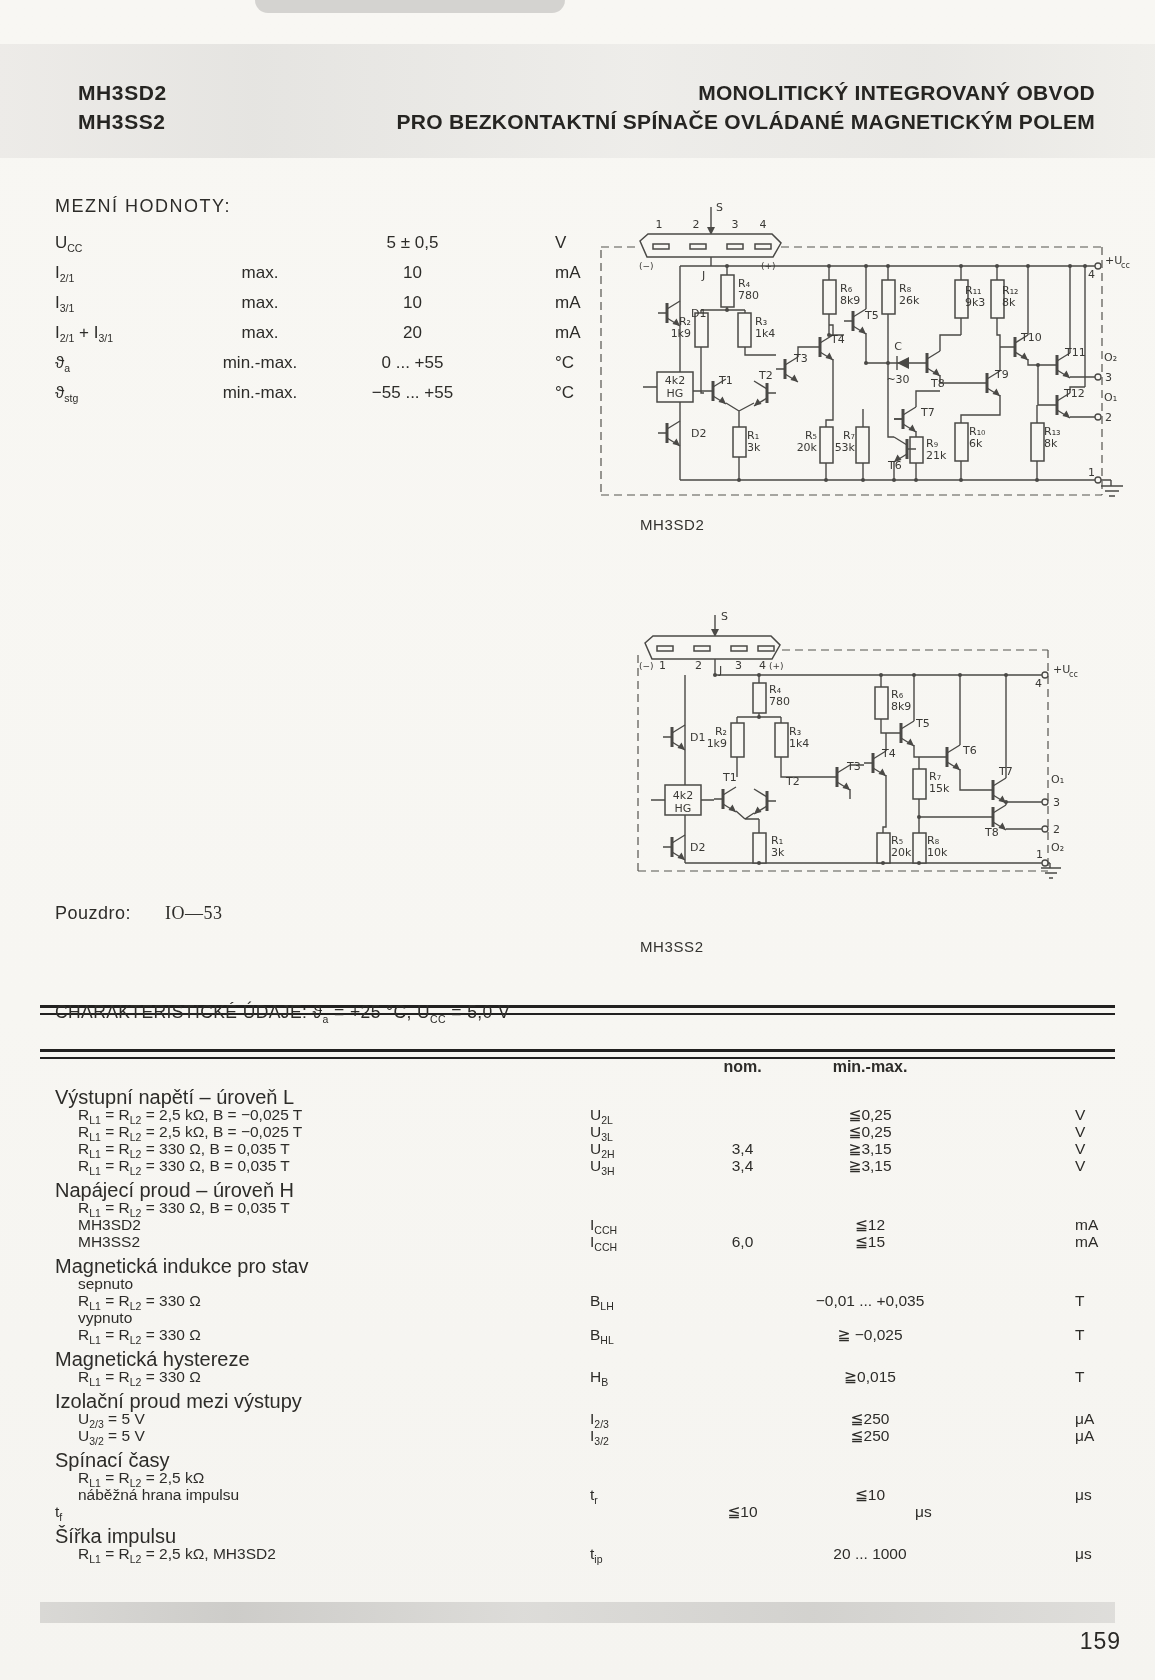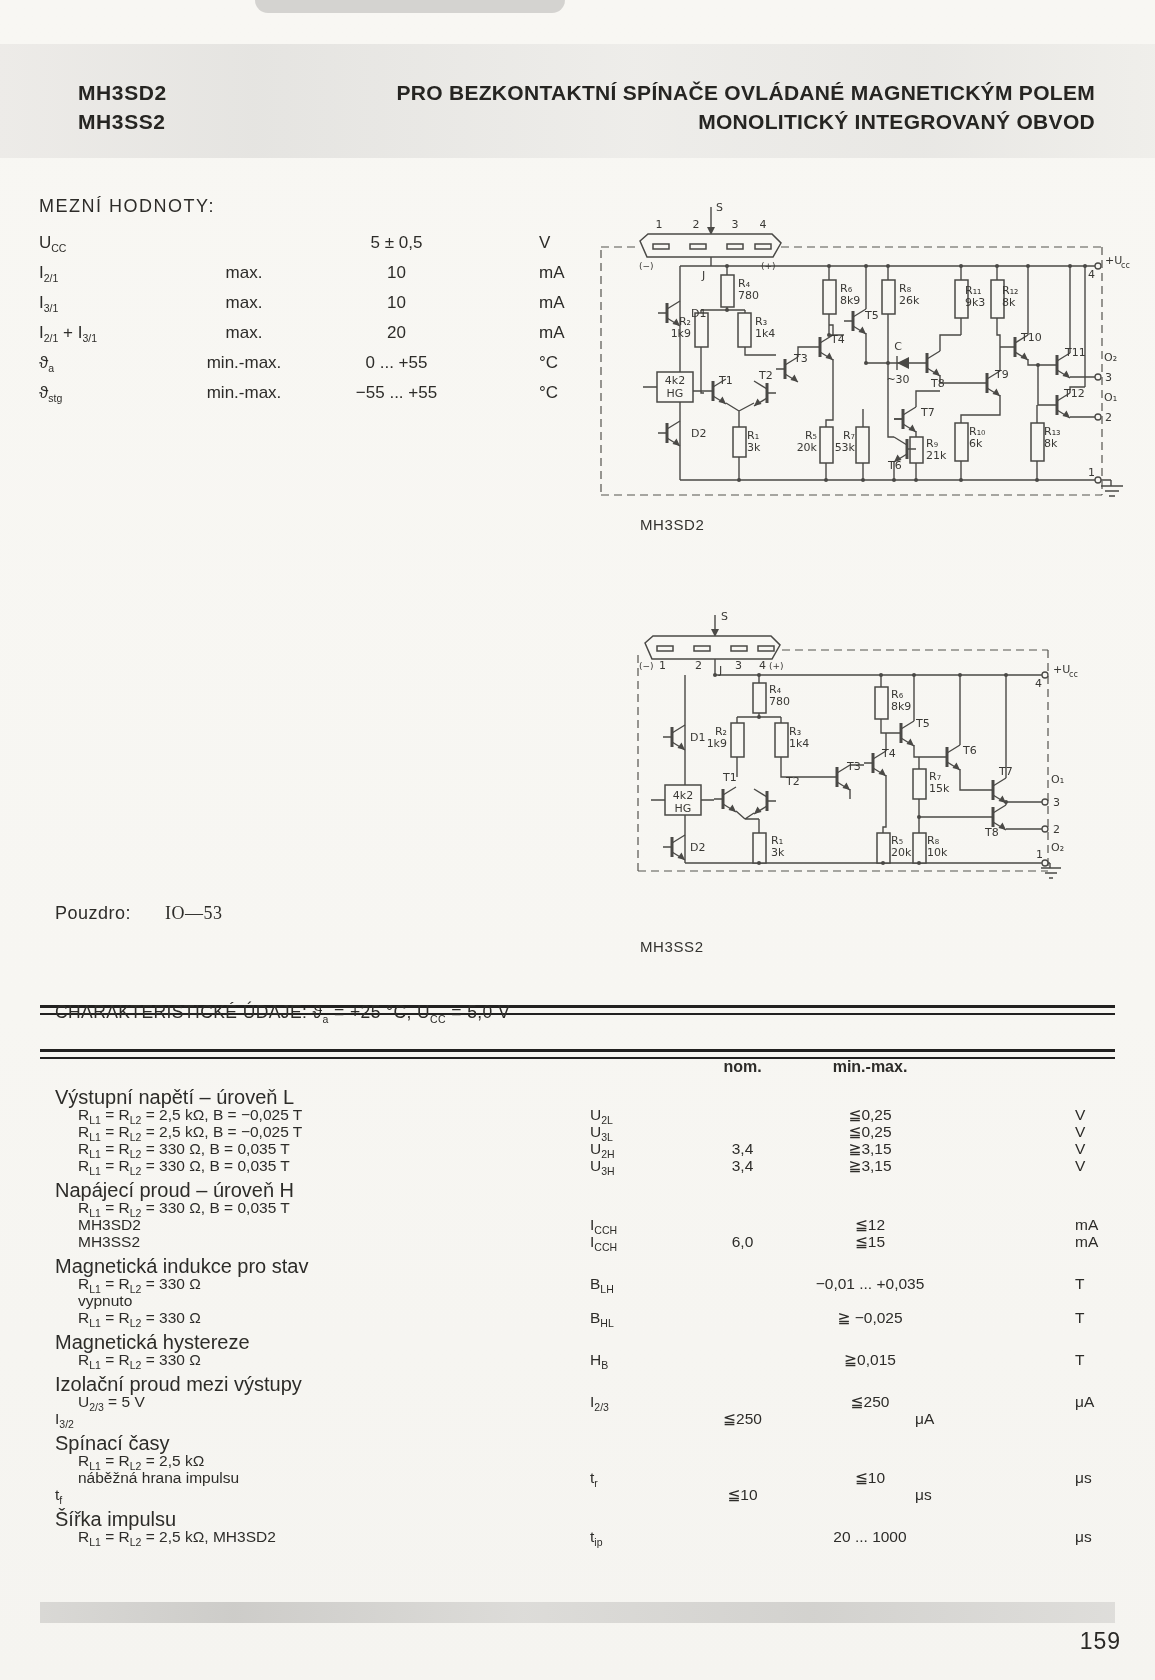--- a/index.html
+++ b/index.html
@@ -68,8 +68,8 @@
     <div>MH3SS2</div>
   </div>
   <div class="title">
+    <div>MONOLITICKÝ INTEGROVANÝ OBVOD</div>
     <div>PRO BEZKONTAKTNÍ SPÍNAČE OVLÁDANÉ MAGNETICKÝM POLEM</div>
-    <div>MONOLITICKÝ INTEGROVANÝ OBVOD</div>
   </div>
 
   <div class="limits">

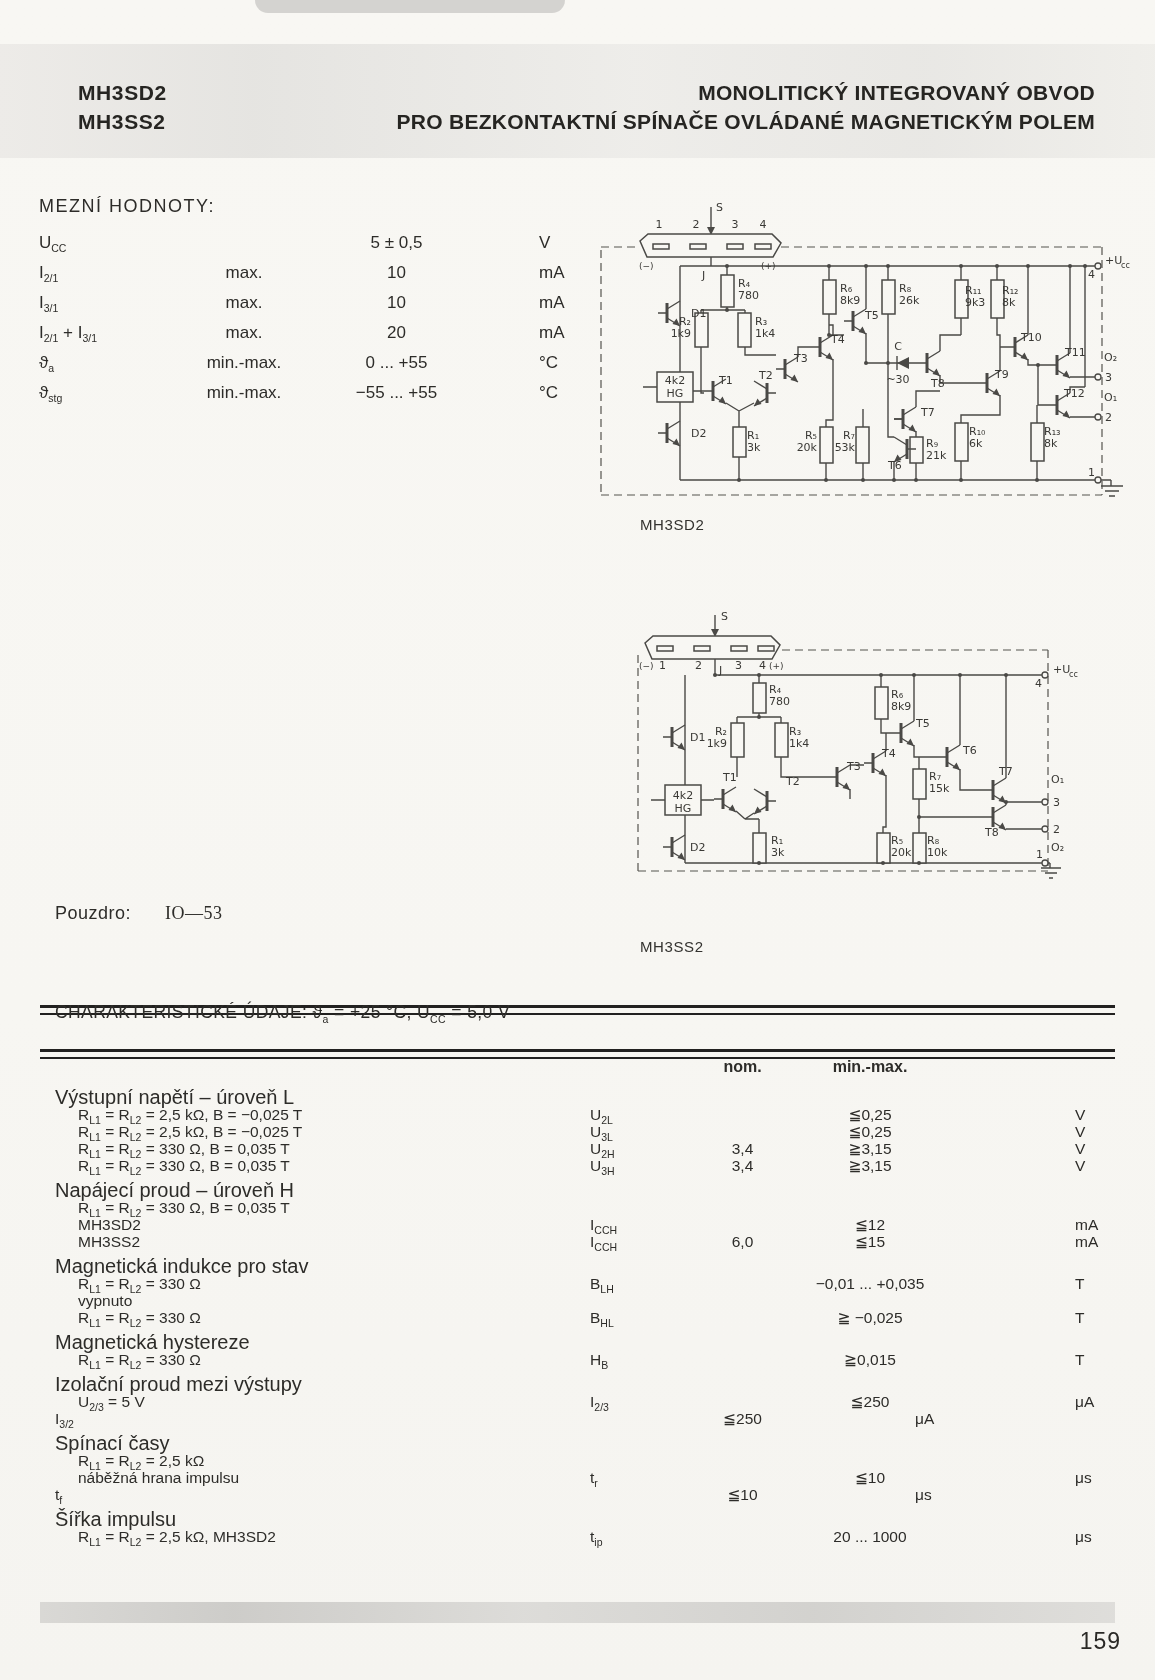--- a/index.html
+++ b/index.html
@@ -16,7 +16,7 @@
     background:linear-gradient(90deg,#d6d5d2,#c9c8c5 18%,#dad9d6 45%,#cfcecb 72%,#dcdbd8);opacity:.9;}
   .partnos{position:absolute;left:78px;top:78px;font-weight:bold;font-size:21px;line-height:29px;letter-spacing:.6px;color:#262522;}
   .title{position:absolute;top:78px;right:60px;text-align:right;font-weight:bold;font-size:21px;line-height:29px;letter-spacing:.3px;color:#262522;}
-  .limits{position:absolute;left:39px;top:196px;width:560px;}
+  .limits{position:absolute;left:55px;top:196px;width:560px;}
   .limits-heading{font-size:18px;letter-spacing:1.5px;margin-bottom:16px;}
   .limit-row{display:grid;grid-template-columns:150px 110px 195px 150px;height:30px;font-size:17px;align-items:baseline;}
   .l-qual{text-align:center;}

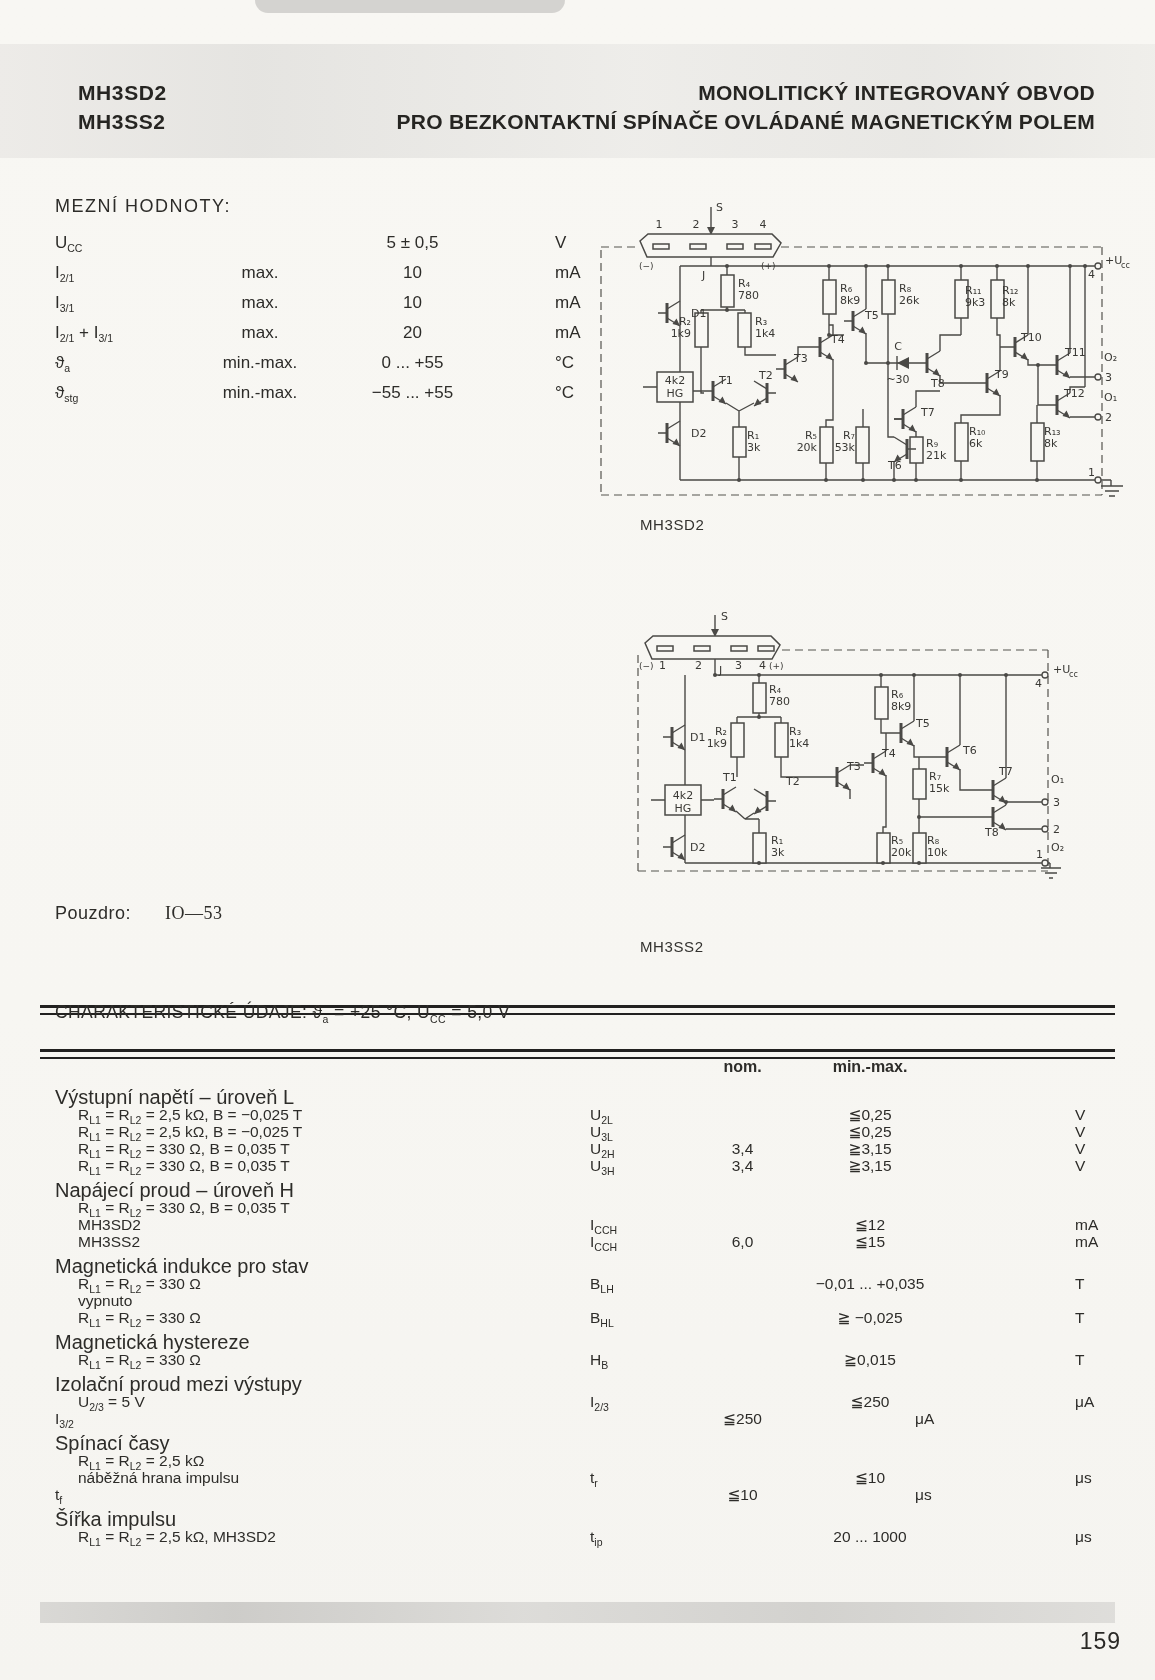--- a/index.html
+++ b/index.html
@@ -459,6 +459,13 @@
         </div>
         <div class="cgroup-title">Magnetická indukce pro stav</div>
         <div class="char-row">
+          <div class="c-label">sepnuto</div>
+          <div class="c-sym"></div>
+          <div class="c-nom"></div>
+          <div class="c-mm"></div>
+          <div class="c-unit"></div>
+        </div>
+        <div class="char-row">
           <div class="c-label">R<sub>L1</sub> = R<sub>L2</sub> = 330 Ω</div>
           <div class="c-sym">B<sub>LH</sub></div>
           <div class="c-nom"></div>

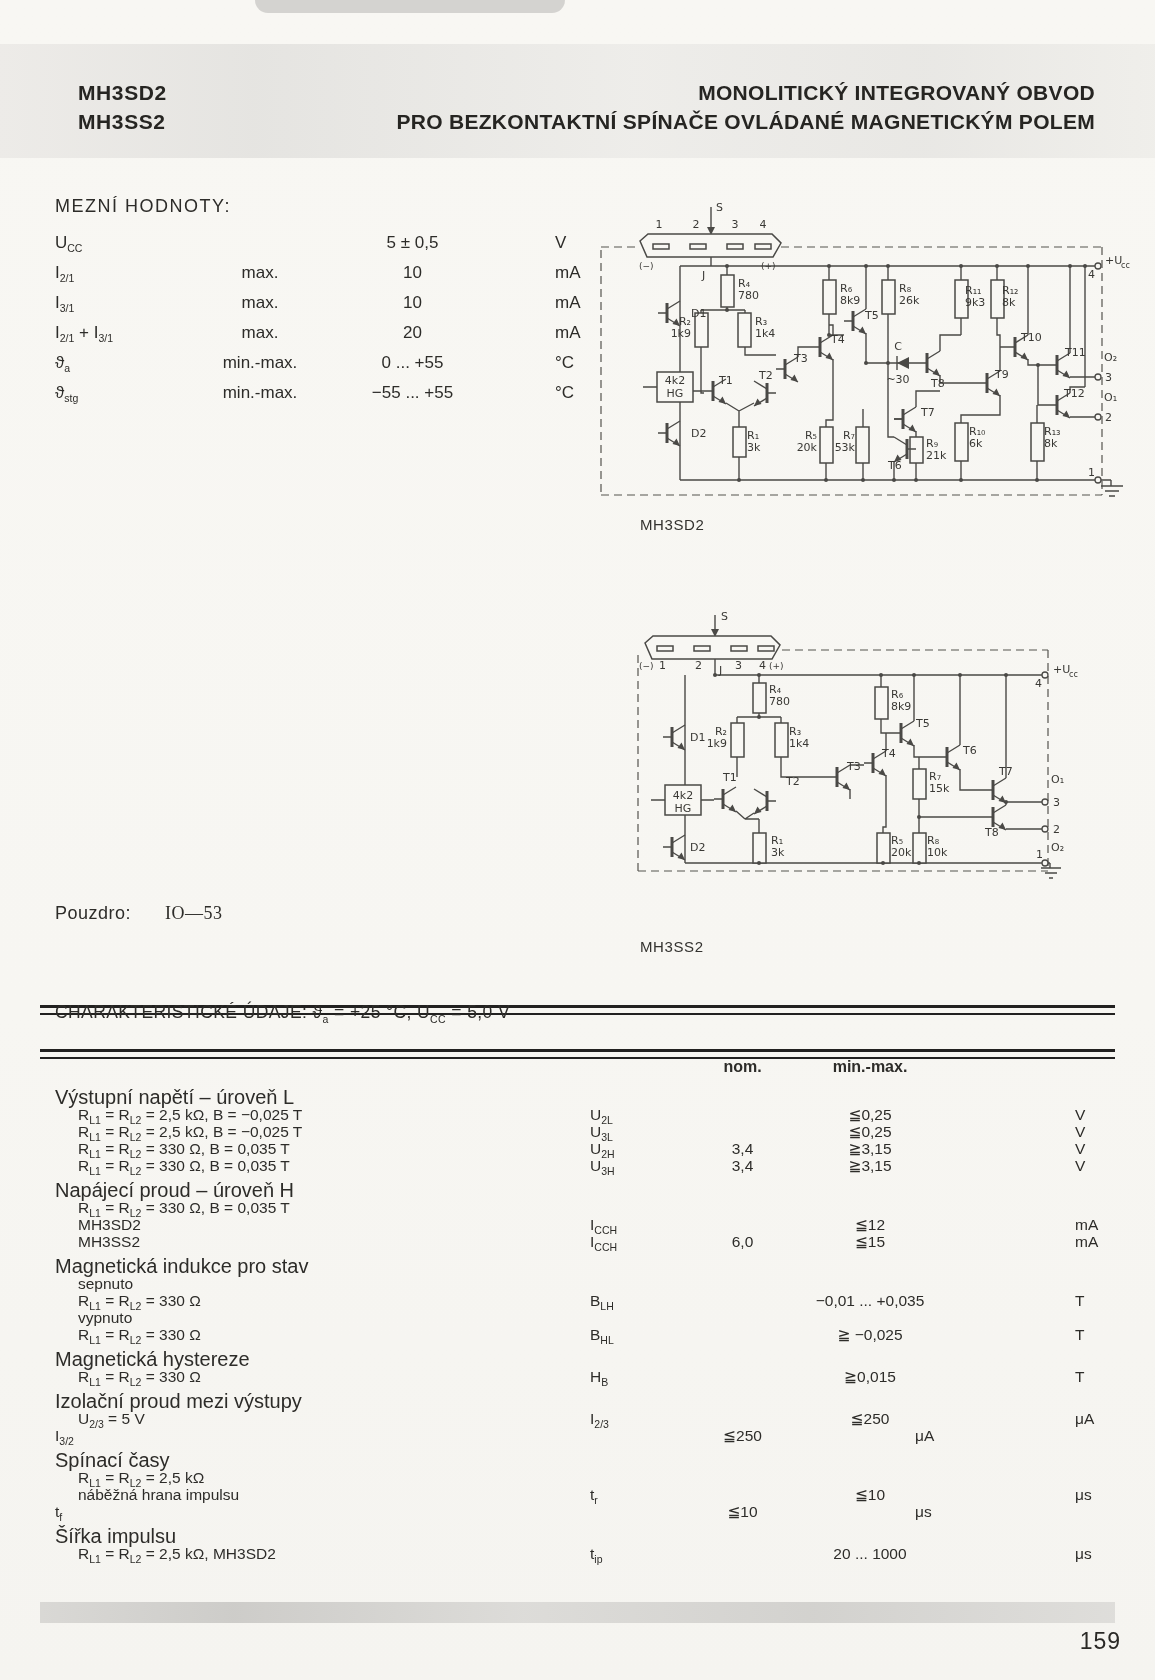--- a/index.html
+++ b/index.html
@@ -503,6 +503,7 @@
           <div class="c-unit">μA</div>
         </div>
         <div class="char-row">
+          <div class="c-label">U<sub>3/2</sub> = 5 V</div>
           <div class="c-sym">I<sub>3/2</sub></div>
           <div class="c-nom"></div>
           <div class="c-mm">≦250</div>

